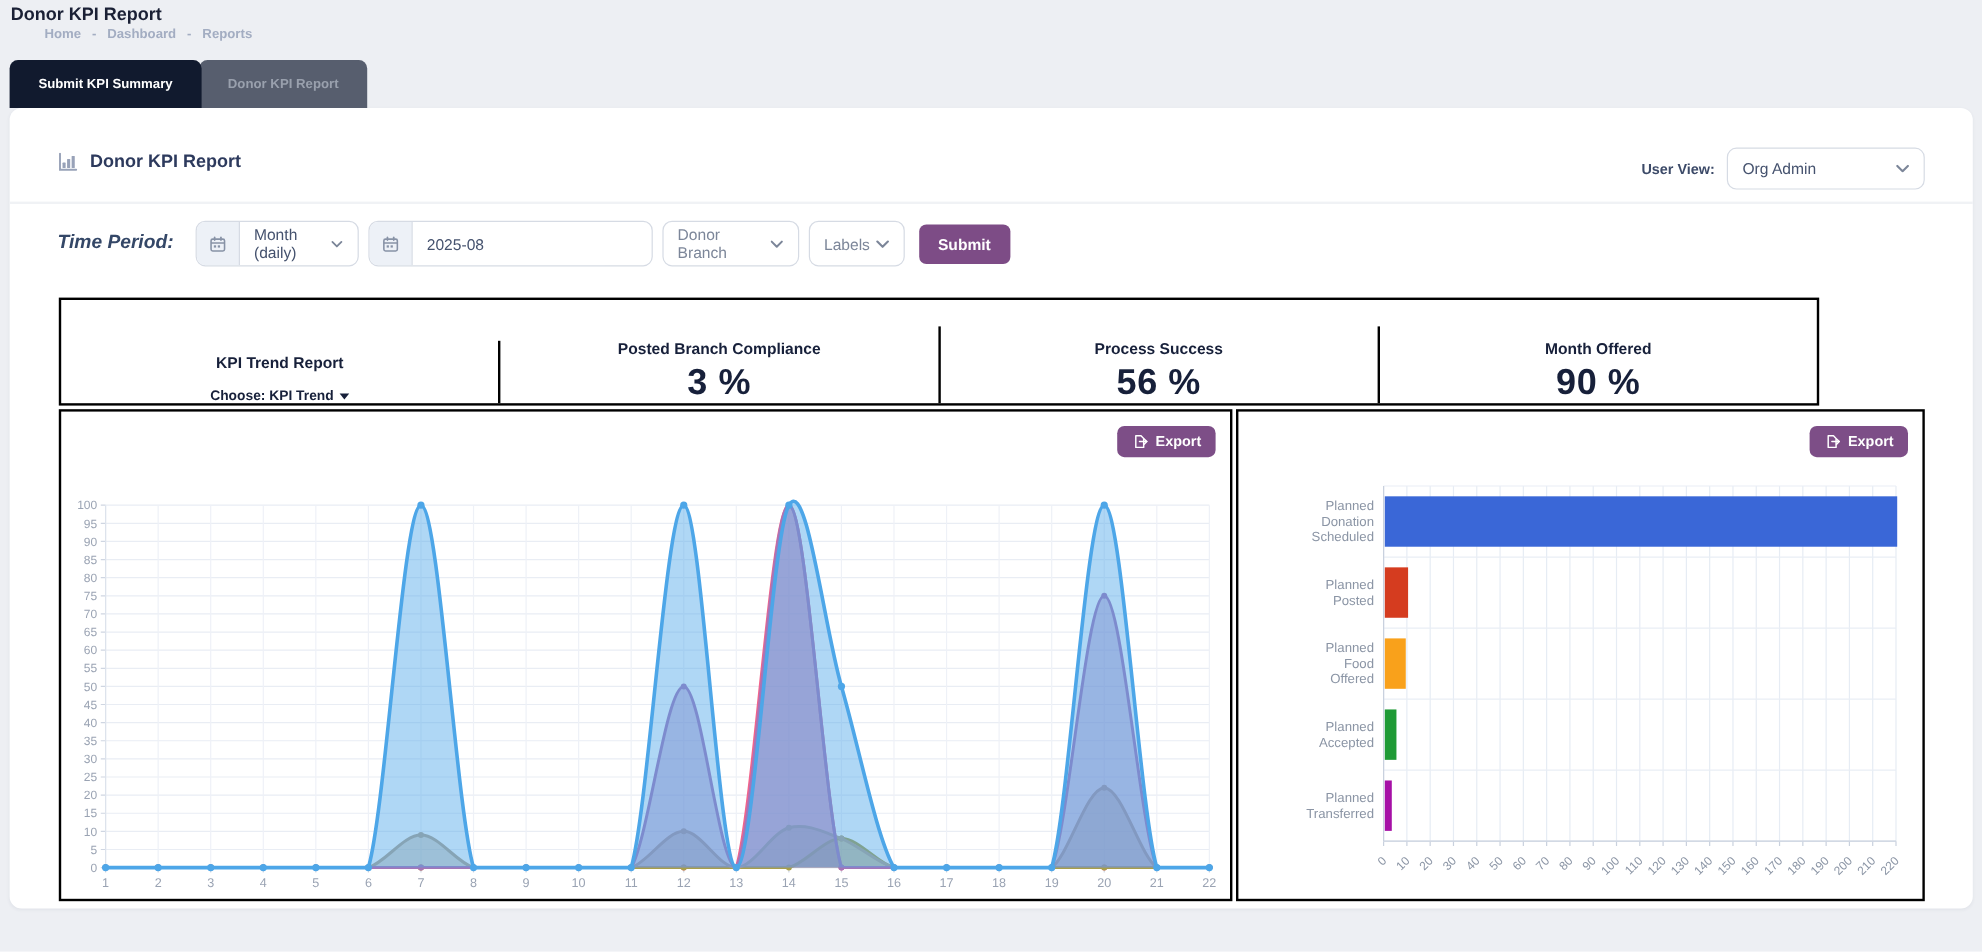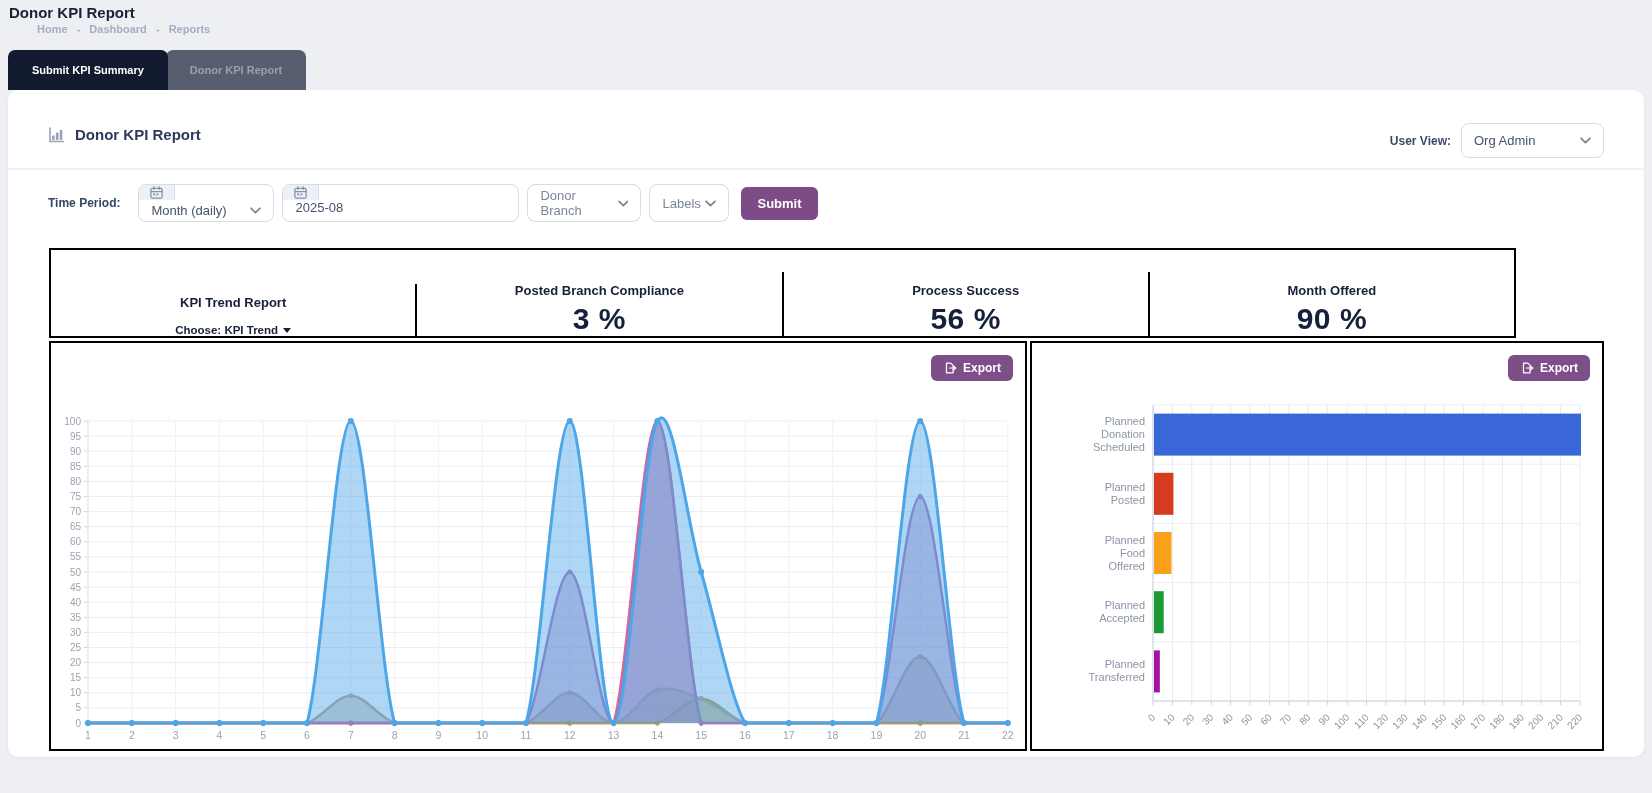--- a/index.html
+++ b/index.html
@@ -29,7 +29,7 @@
   .user-view-label { font-size:12px; font-weight:700; color:#3c4a68; }
   .select-box { display:flex; align-items:center; justify-content:space-between; border:1px solid #d6dbe4;
                 border-radius:8px; background:#fff; padding:0 12px; font-size:13px; color:#45526e; cursor:pointer; }
-  .uv-select { width:143px; height:35px; }
+  .uv-select { width:165px; height:35px; }
   
   .filters { position:absolute; left:40px; top:94px; height:38px; display:flex; align-items:center; }
   .filter-label { font-size:12px; font-weight:800; color:#344767; margin-right:18px; }

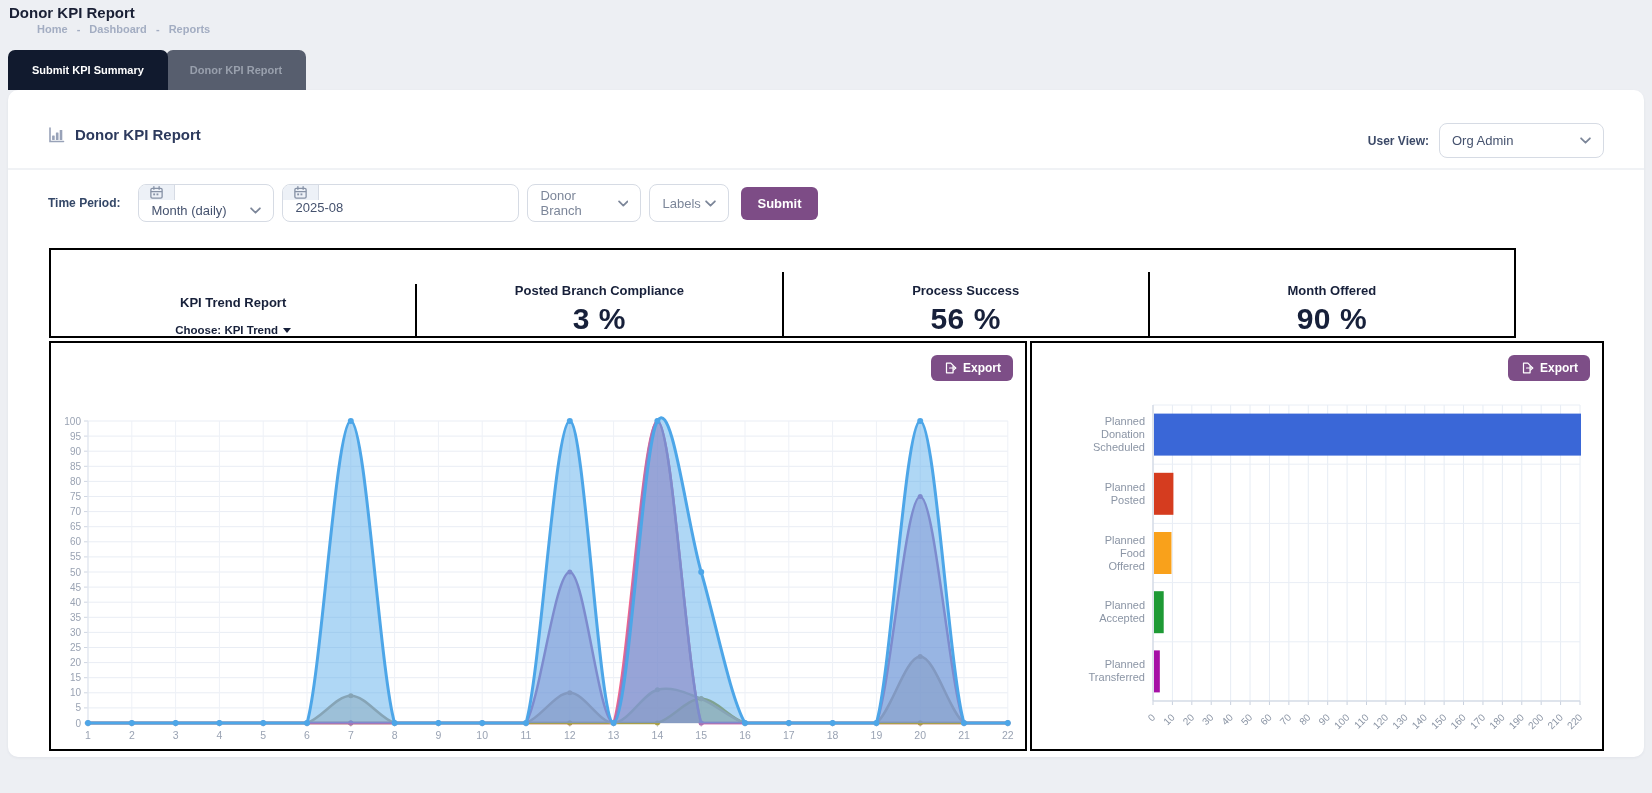--- a/index.html
+++ b/index.html
@@ -32,7 +32,7 @@
   .uv-select { width:165px; height:35px; }
   
   .filters { position:absolute; left:40px; top:94px; height:38px; display:flex; align-items:center; }
-  .filter-label { font-size:12px; font-weight:800; color:#344767; margin-right:18px; }
+  .filter-label { font-size:16px; font-weight:800; color:#344767; margin-right:18px;font-style:italic; }
   .input-group { display:flex; align-items:stretch; border:1px solid #d6dbe4; border-radius:8px; overflow:hidden;
                  height:38px; background:#fff; margin-right:8px;flex-direction:column; }
   .ig-icon { width:36px; background:#edf1f7; border-right:1px solid #d6dbe4; display:flex; align-items:center; justify-content:center; }

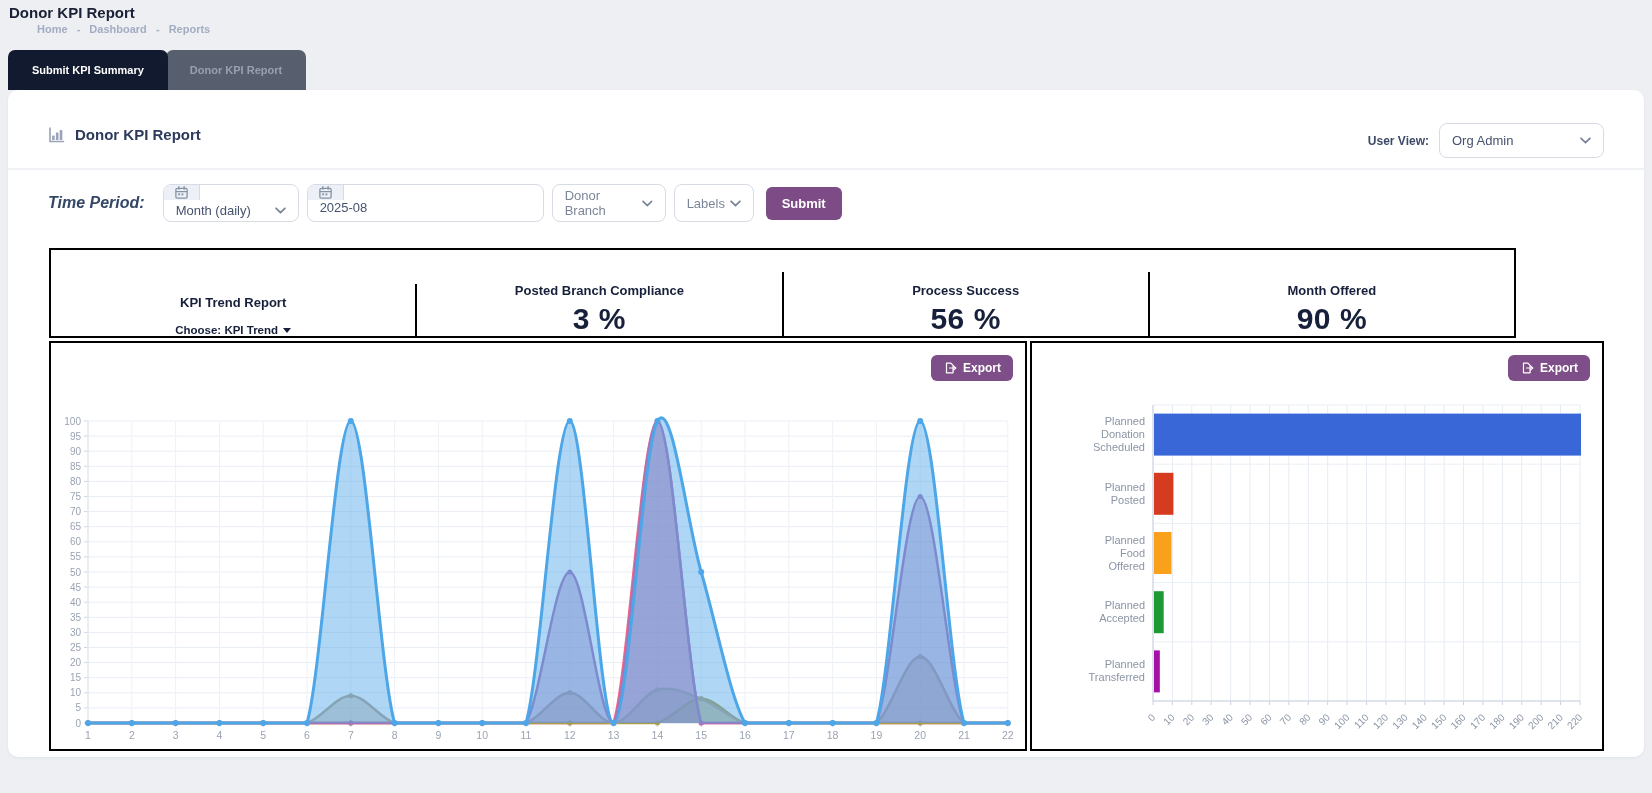--- a/index.html
+++ b/index.html
@@ -34,7 +34,7 @@
   .filters { position:absolute; left:40px; top:94px; height:38px; display:flex; align-items:center; }
   .filter-label { font-size:16px; font-weight:800; color:#344767; margin-right:18px;font-style:italic; }
   .input-group { display:flex; align-items:stretch; border:1px solid #d6dbe4; border-radius:8px; overflow:hidden;
-                 height:38px; background:#fff; margin-right:8px;flex-direction:column; }
+                 height:38px; background:#fff; margin-right:8px; }
   .ig-icon { width:36px; background:#edf1f7; border-right:1px solid #d6dbe4; display:flex; align-items:center; justify-content:center; }
   .ig-select { display:flex; align-items:center; justify-content:space-between; padding:0 12px; font-size:13px; color:#45526e; cursor:pointer; }
   .ig-input { border:none; outline:none; font-size:13px; color:#45526e; padding:0 12px; width:160px;

